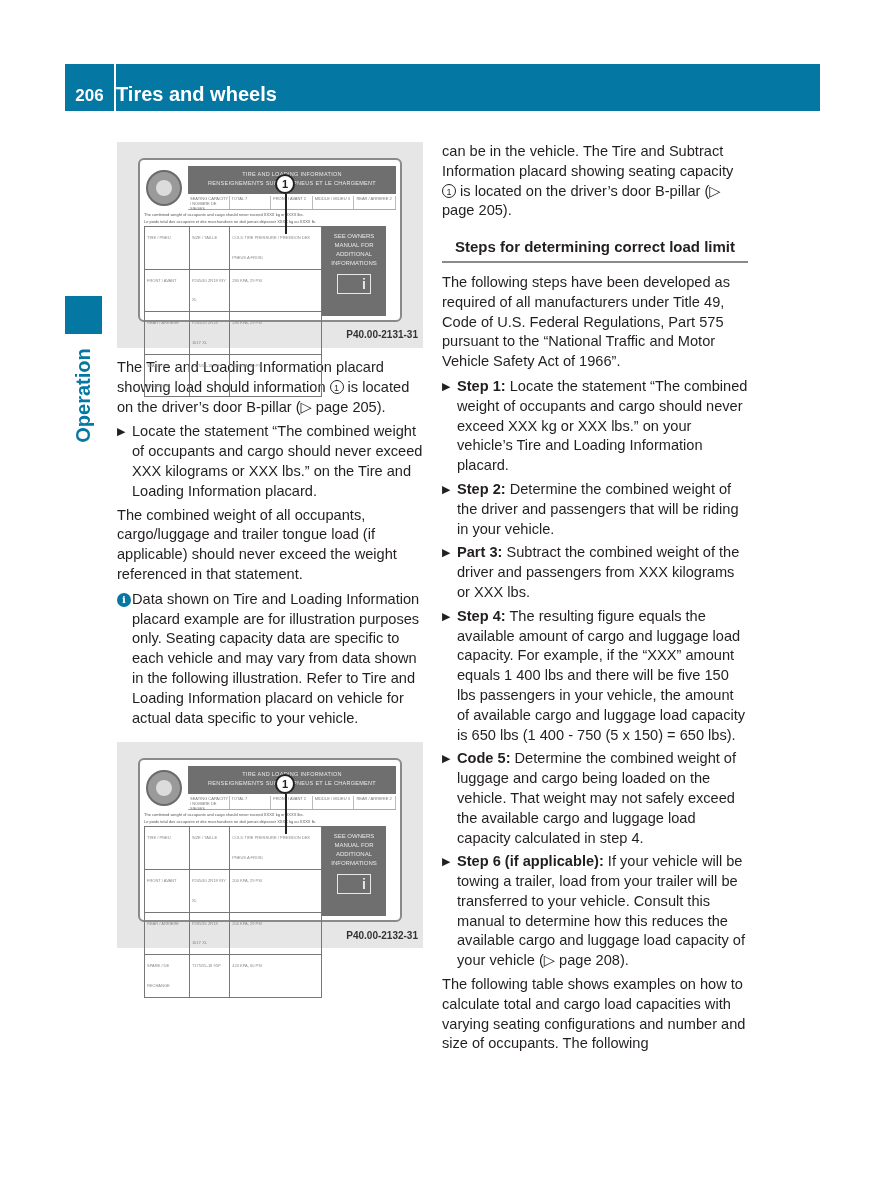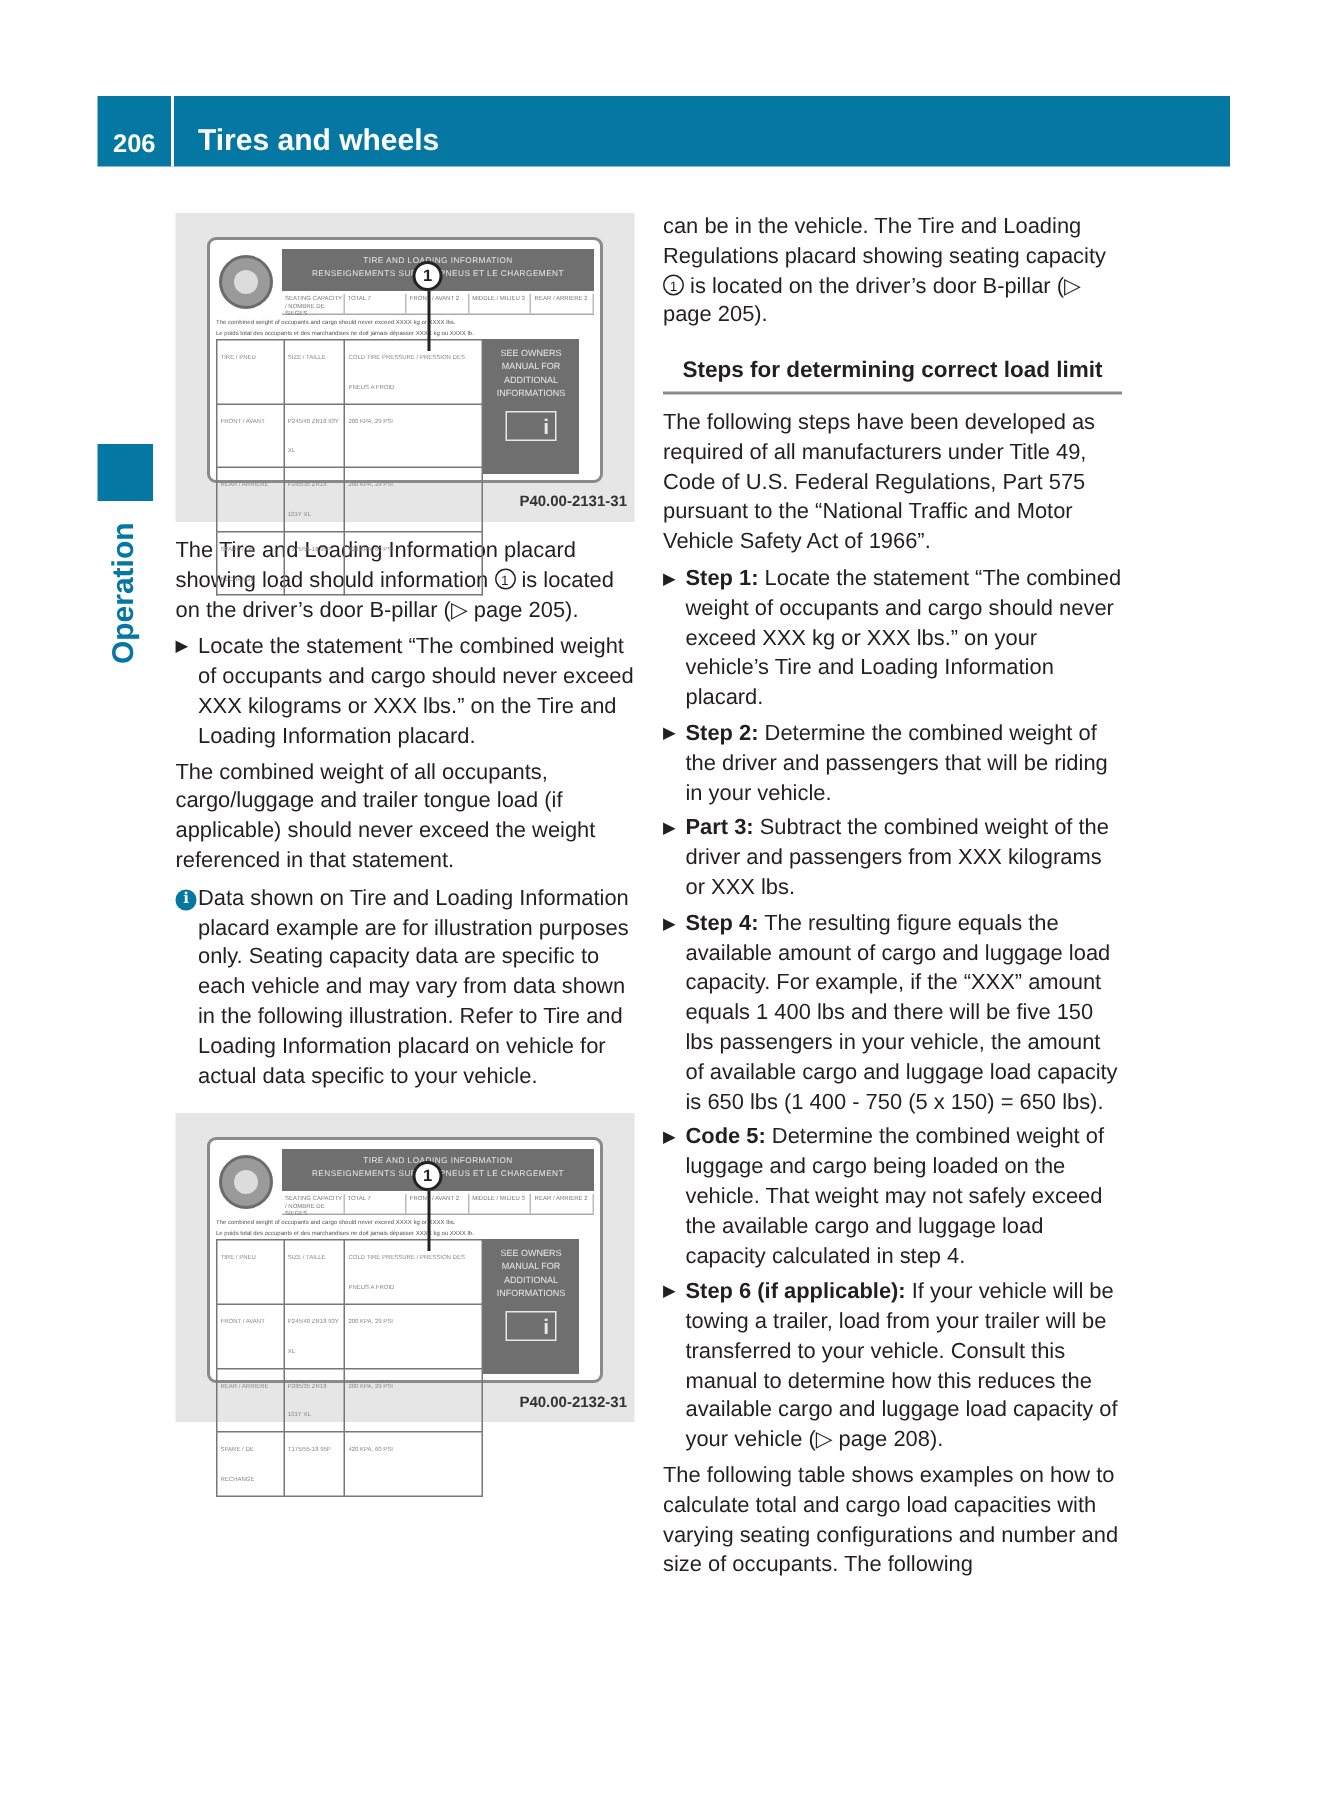--- a/index.html
+++ b/index.html
@@ -17,7 +17,7 @@
     justify-content: center; padding-bottom: 5px; border-right: 2px solid #fff;
   }
   .section-title {
-    color: #fff; font-weight: bold; font-size: 20px; padding-left: 16px; padding-bottom: 5px;
+    color: #fff; font-weight: bold; font-size: 20px; padding-left: 0; padding-bottom: 5px;
   }
   .side-tab {
     position: absolute; left: 65px; top: 296px; width: 37px; height: 38px; background: #0477a3;

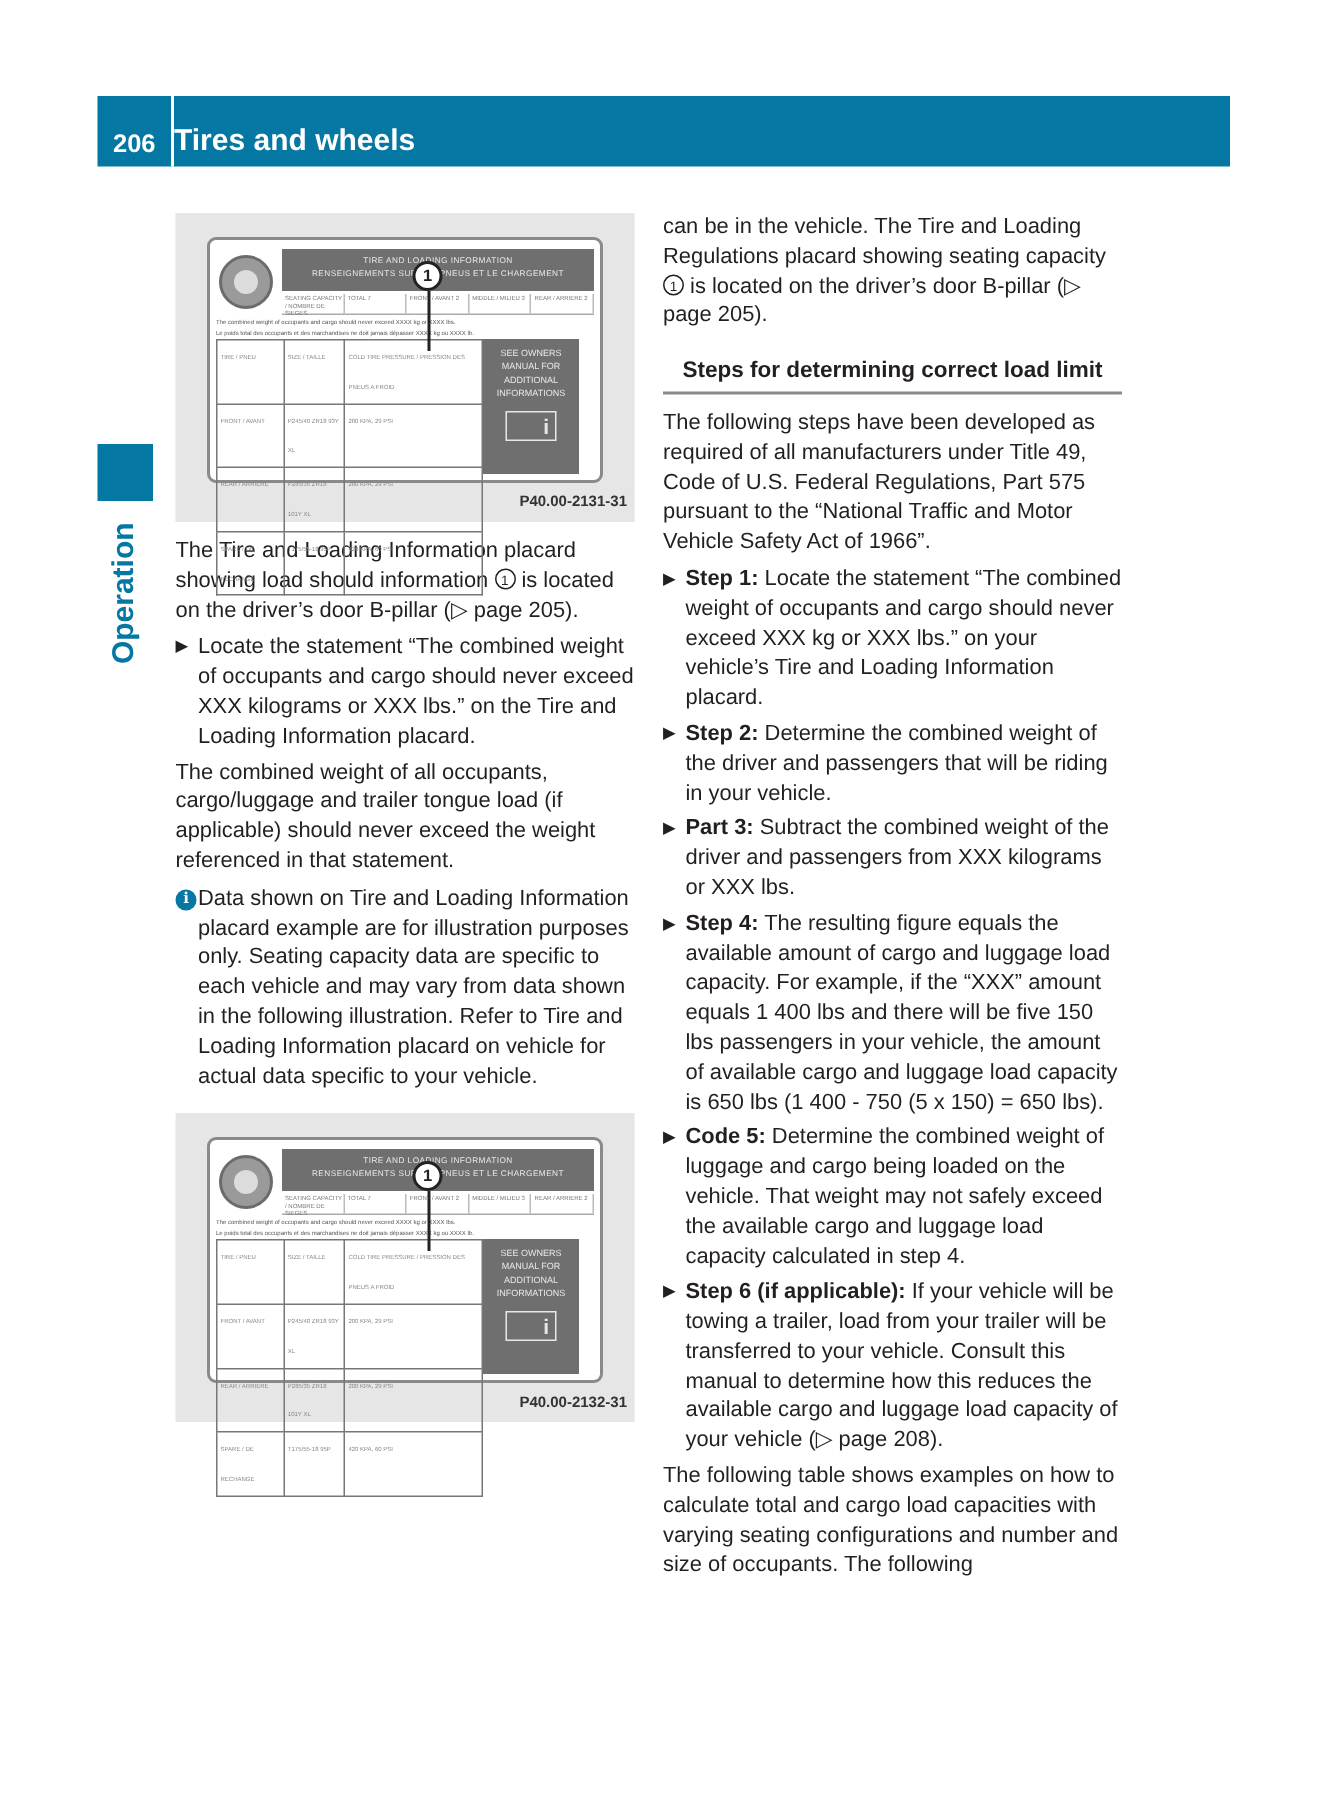--- a/index.html
+++ b/index.html
@@ -240,7 +240,7 @@
 </div>
 
 <div class="col col-right">
-  <p><span>can be in the vehicle. The Tire and Loading Regulations placard showing seating capacity </span><span class="circ">1</span><span> is located on the driver’s door B-pillar (▷ page 205).</span></p>
+  <p><span>can be in the vehicle. The Tire and Subtract Information placard showing seating capacity </span><span class="circ">1</span><span> is located on the driver’s door B-pillar (▷ page 205).</span></p>
 
   <div class="heading">Steps for determining correct load limit</div>
 

